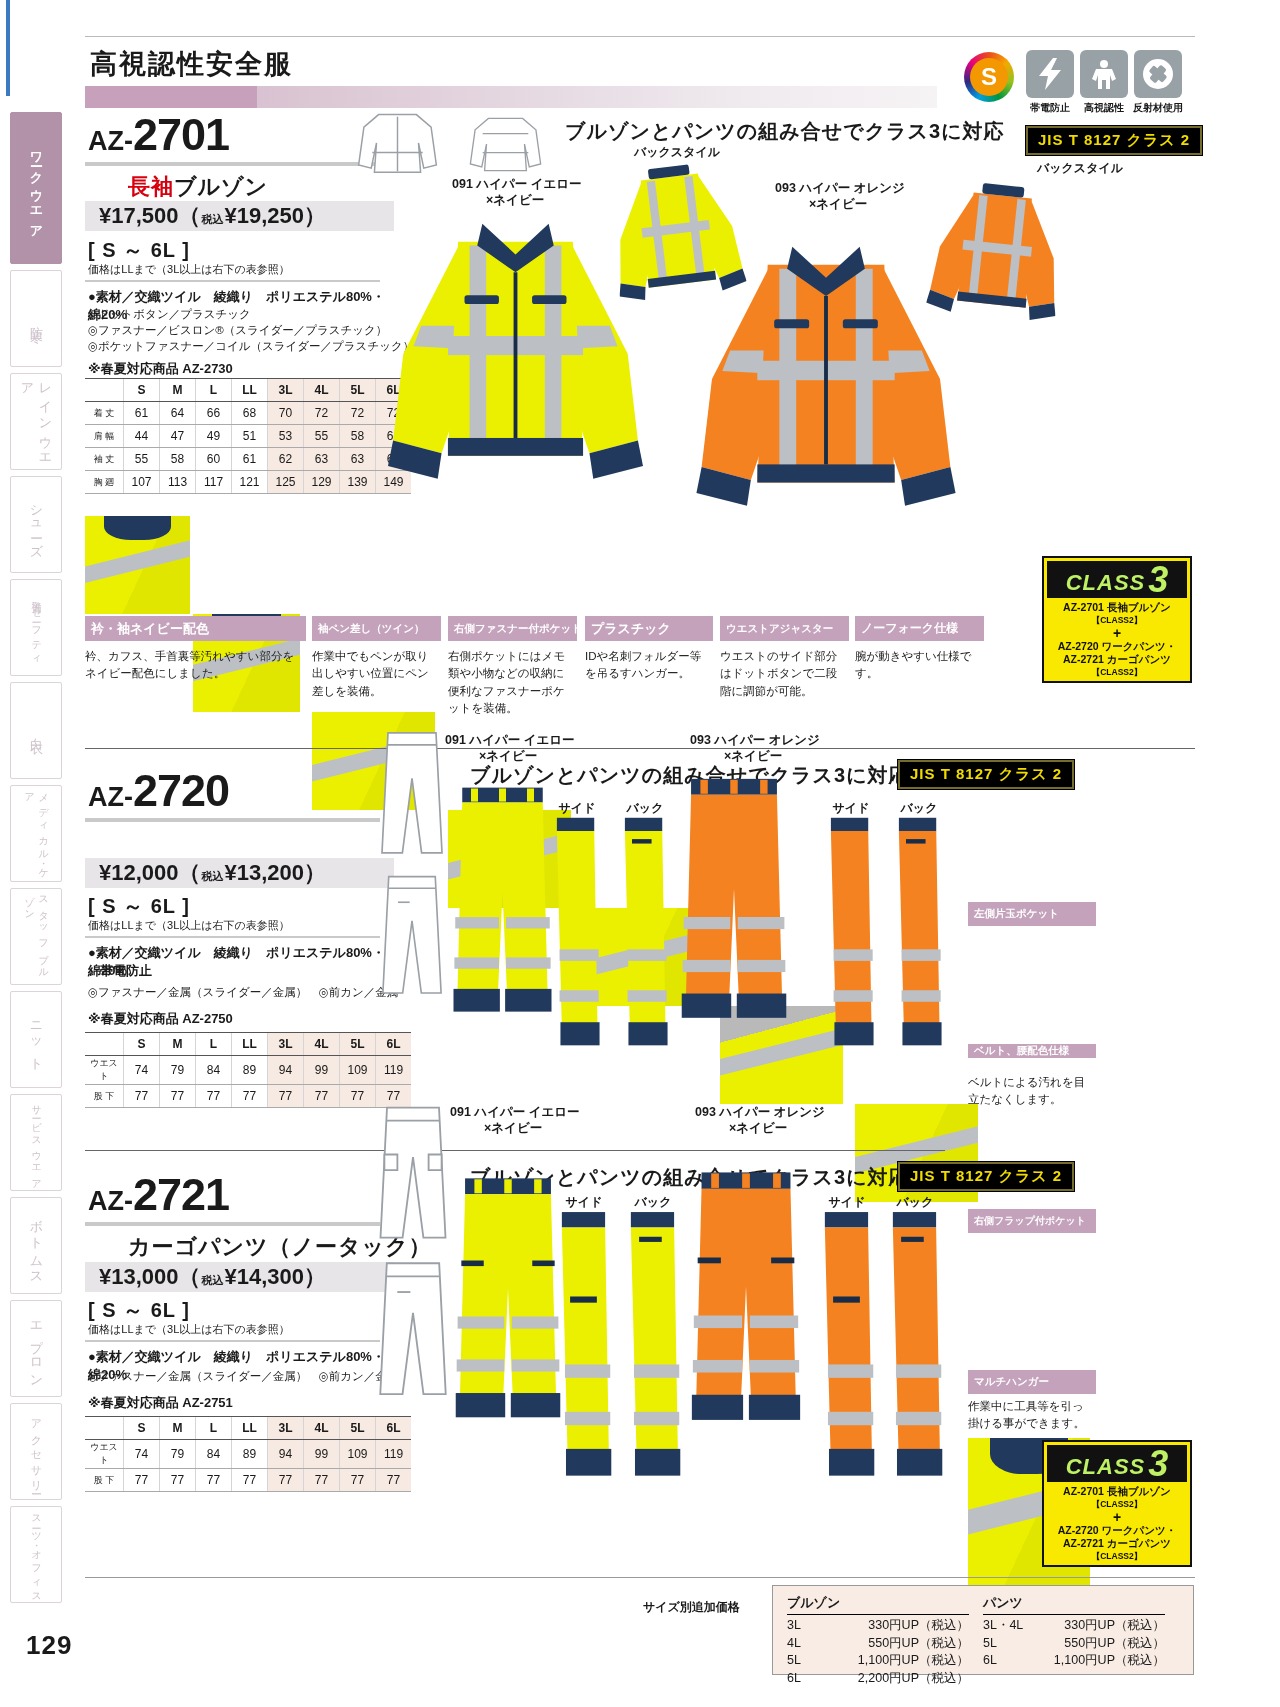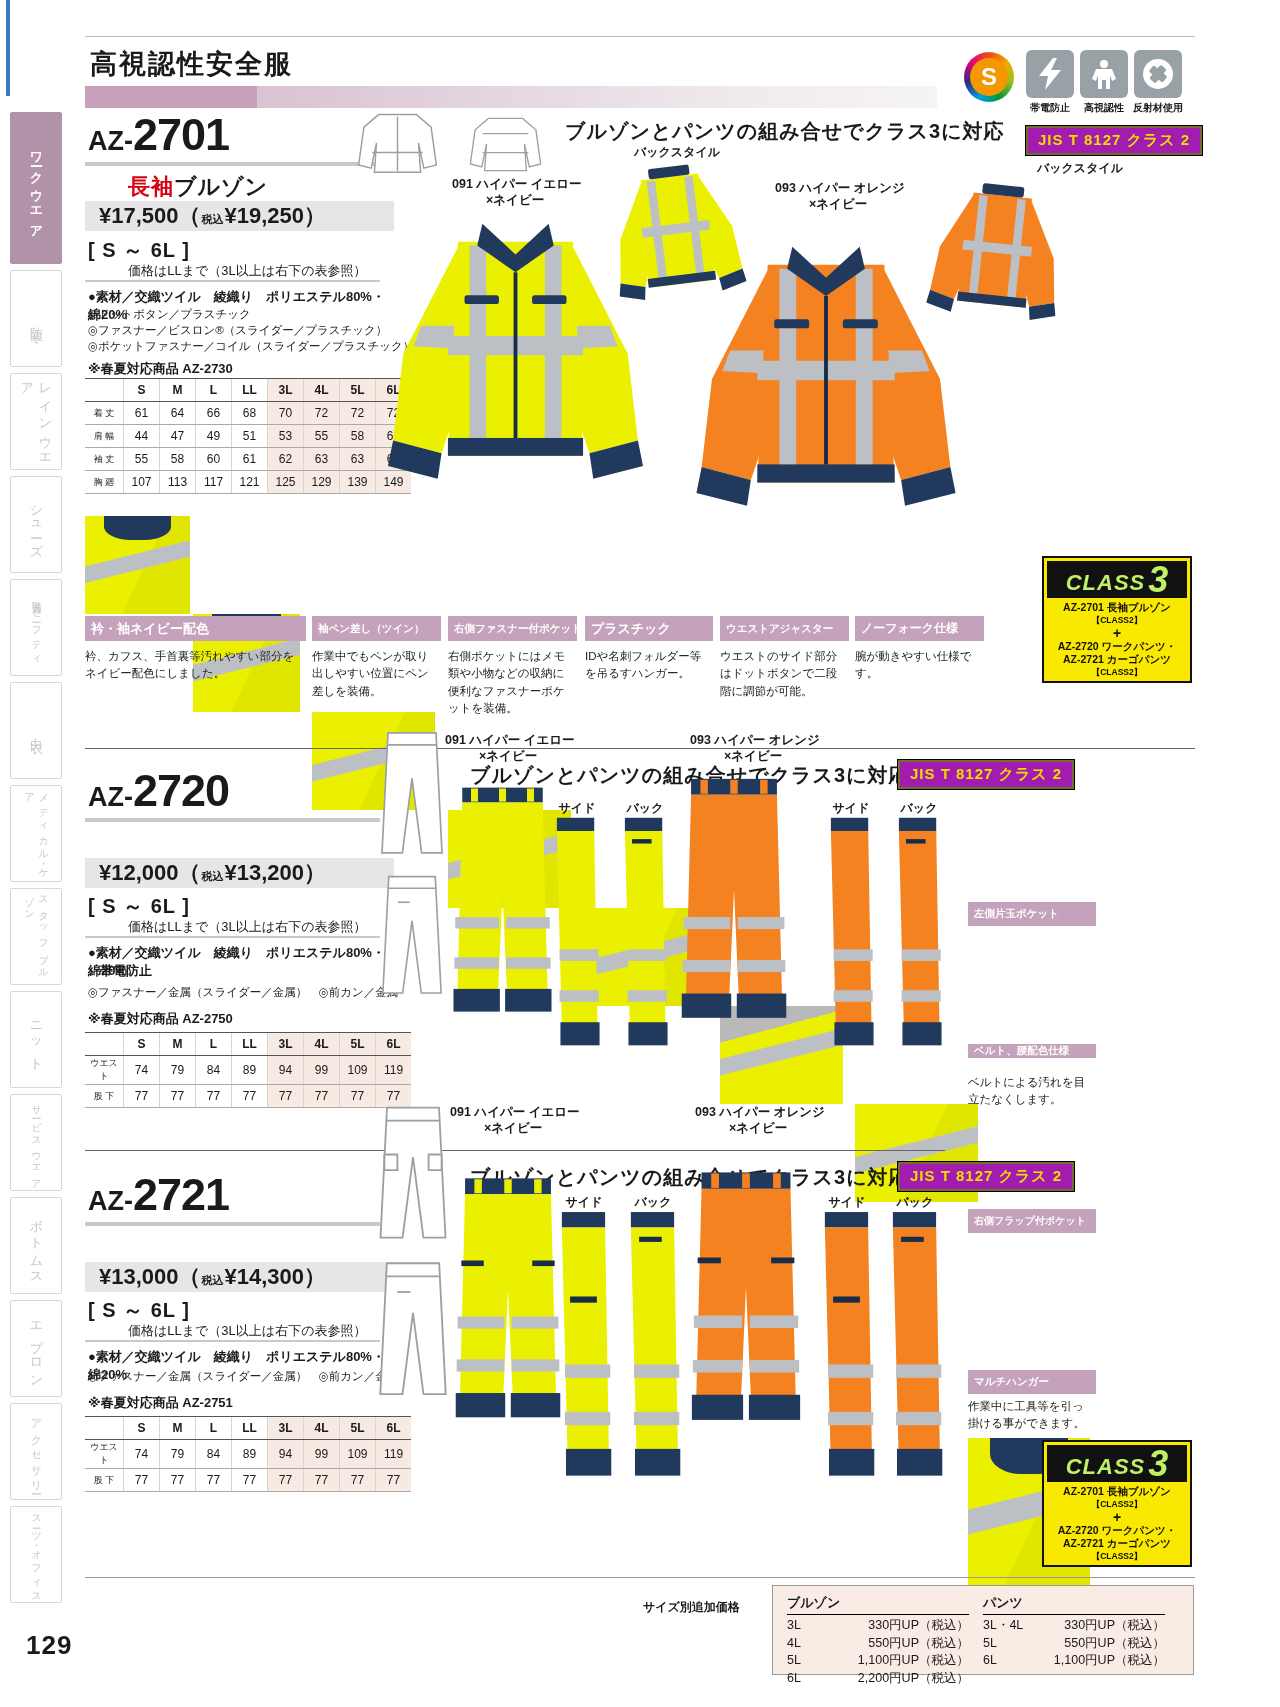--- a/index.html
+++ b/index.html
@@ -40,7 +40,7 @@
   .size-table .hl{background:#f7eae2;}
   
   .headline{font-size:20px;font-weight:bold;letter-spacing:1px;}
-  .jis{background:#a21caf;color:#f2dc00;font-weight:bold;font-size:15px;letter-spacing:1px;
+  .jis{background:#000000;color:#f2dc00;font-weight:bold;font-size:15px;letter-spacing:1px;
        padding:3px 10px;border:2px solid #756c2d;box-shadow:0 0 0 1px #000;white-space:nowrap;}
   .backstyle{font-size:12px;font-weight:bold;text-align:center;}
   .cw{font-size:12.5px;font-weight:bold;line-height:1.3;}

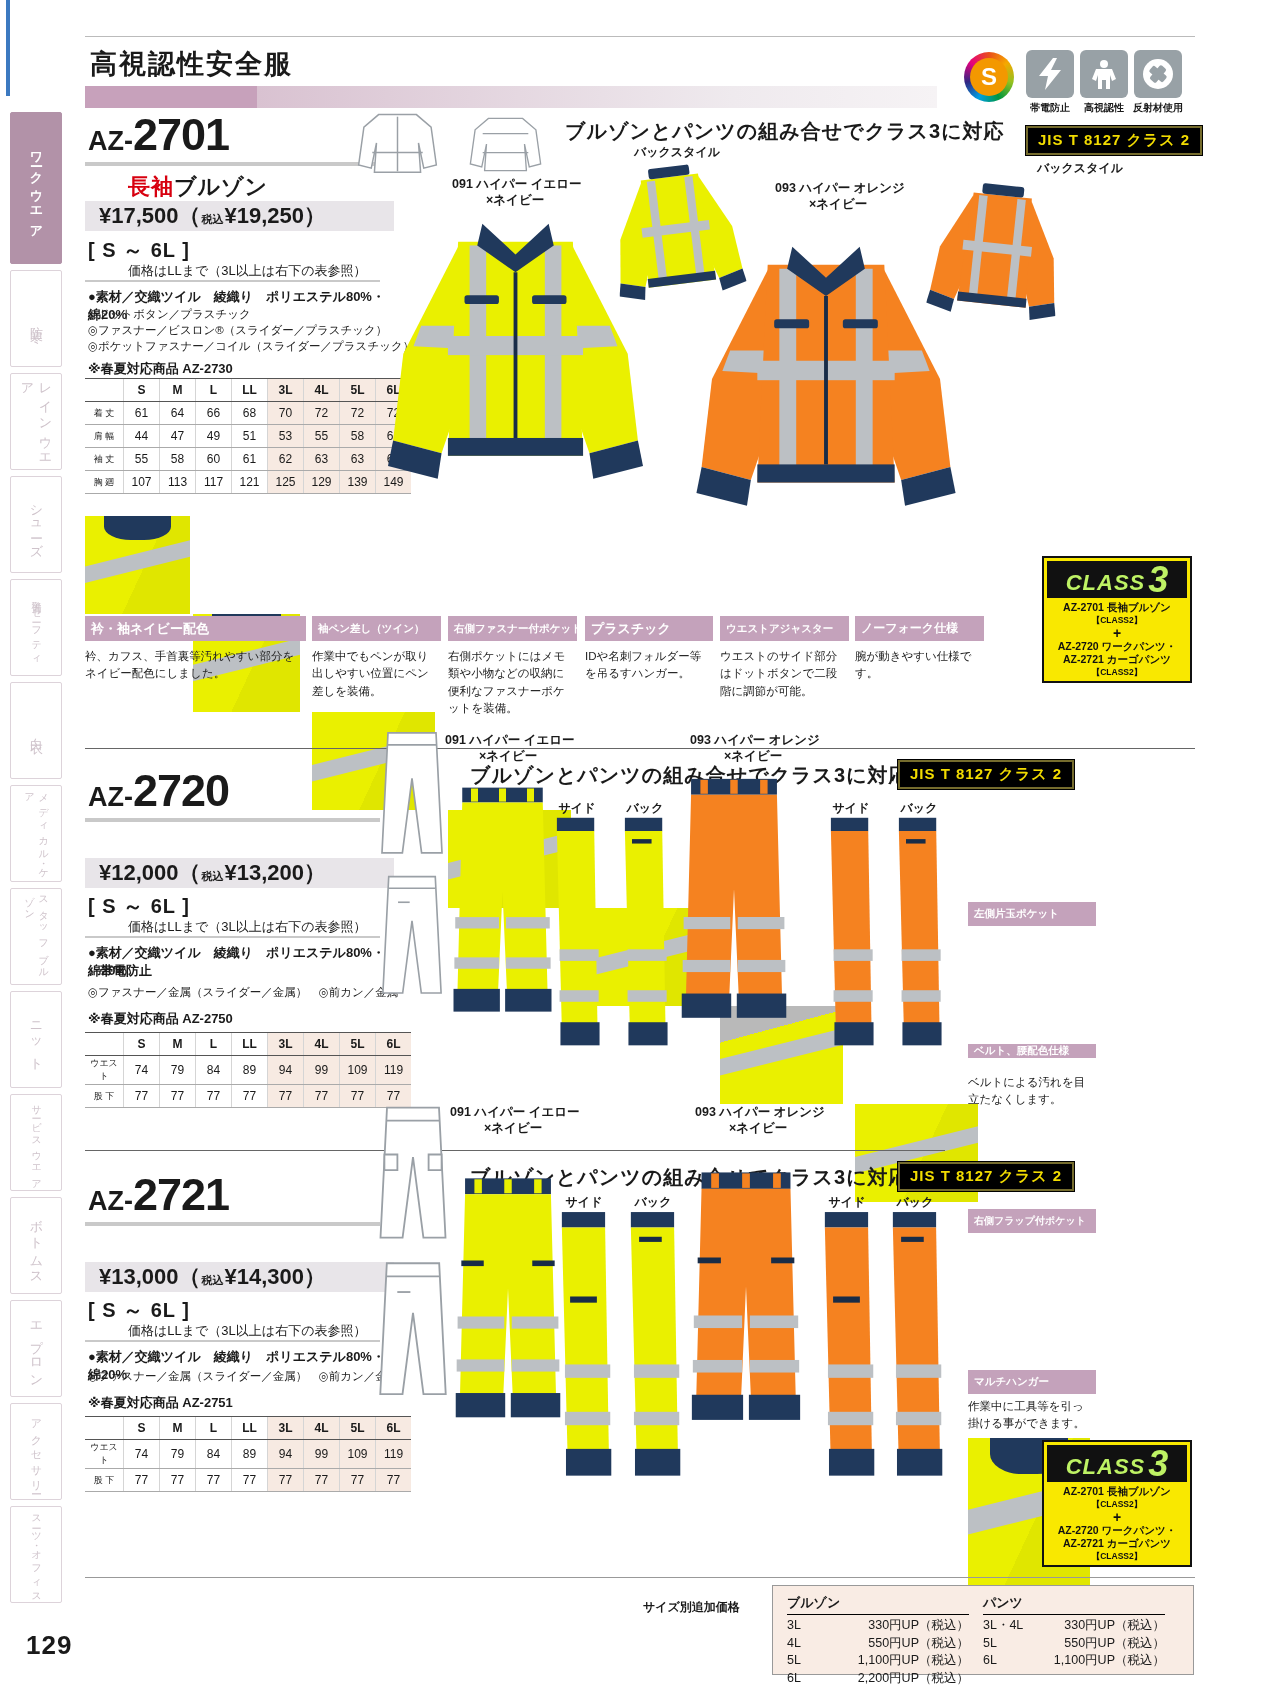--- a/index.html
+++ b/index.html
@@ -27,7 +27,7 @@
   .pricebar .yen{font-size:22px;font-weight:bold;letter-spacing:0px;}
   .pricebar .tax{font-size:11px;font-weight:bold;margin:6px 1px 0 1px;}
   .range{font-size:20px;font-weight:bold;letter-spacing:1px;}
-  .note{font-size:13px;margin-left:40px;}
+  .note{font-size:11px;}
   .material{font-size:13px;font-weight:bold;}
   .detail{font-size:11.5px;line-height:1.45;}
   .season{font-size:13px;font-weight:bold;}

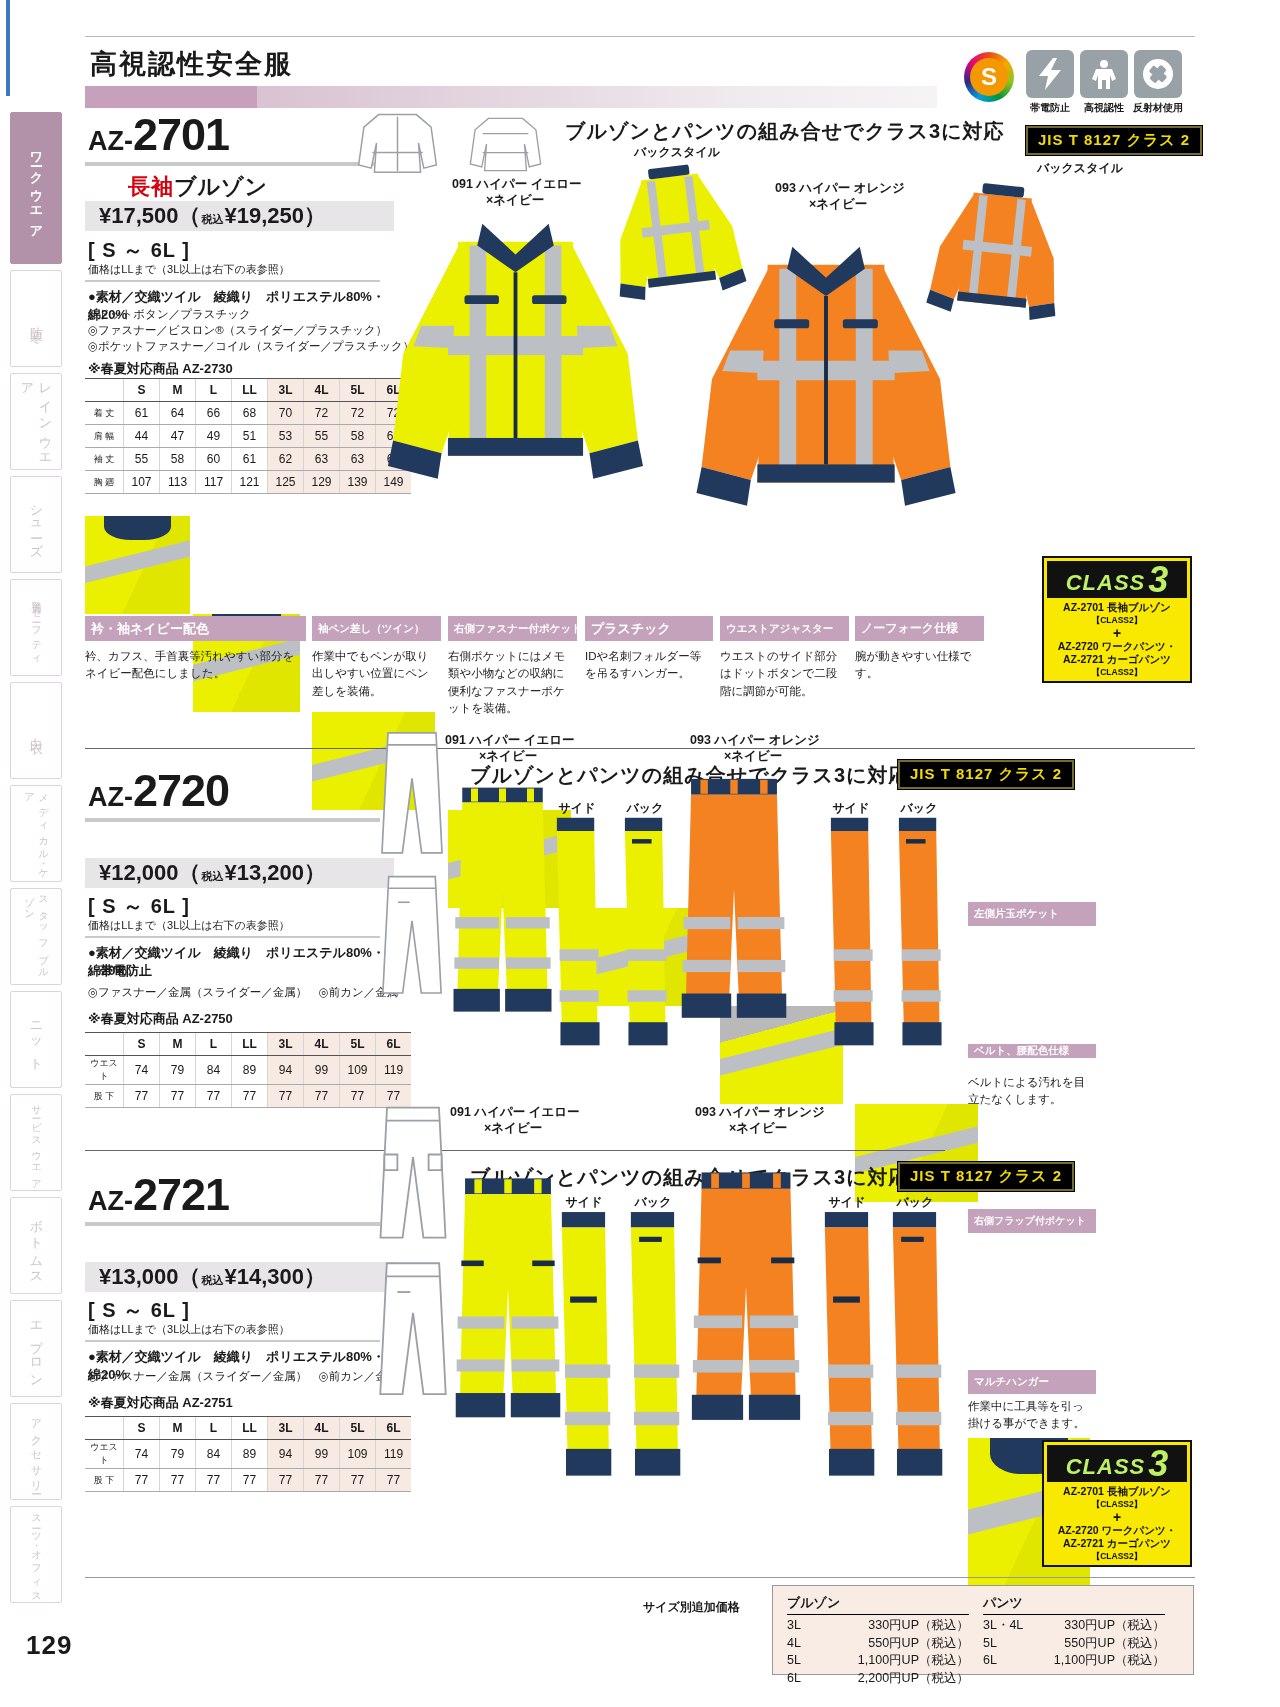--- a/index.html
+++ b/index.html
@@ -526,6 +526,7 @@
     <span class="pfx">AZ-</span><span class="num">2721</span>
   </div>
   <div class="abs hr" style="left:85px;top:1222px;width:295px;height:4px;"></div>
+  <div class="abs prodname" style="left:88px;top:1232px;">カーゴパンツ（ノータック）</div>
   <div class="abs pricebar" style="left:85px;top:1262px;width:295px;height:30px;">
     <span class="yen">¥13,000（</span>
       <span class="tax">税込</span>

